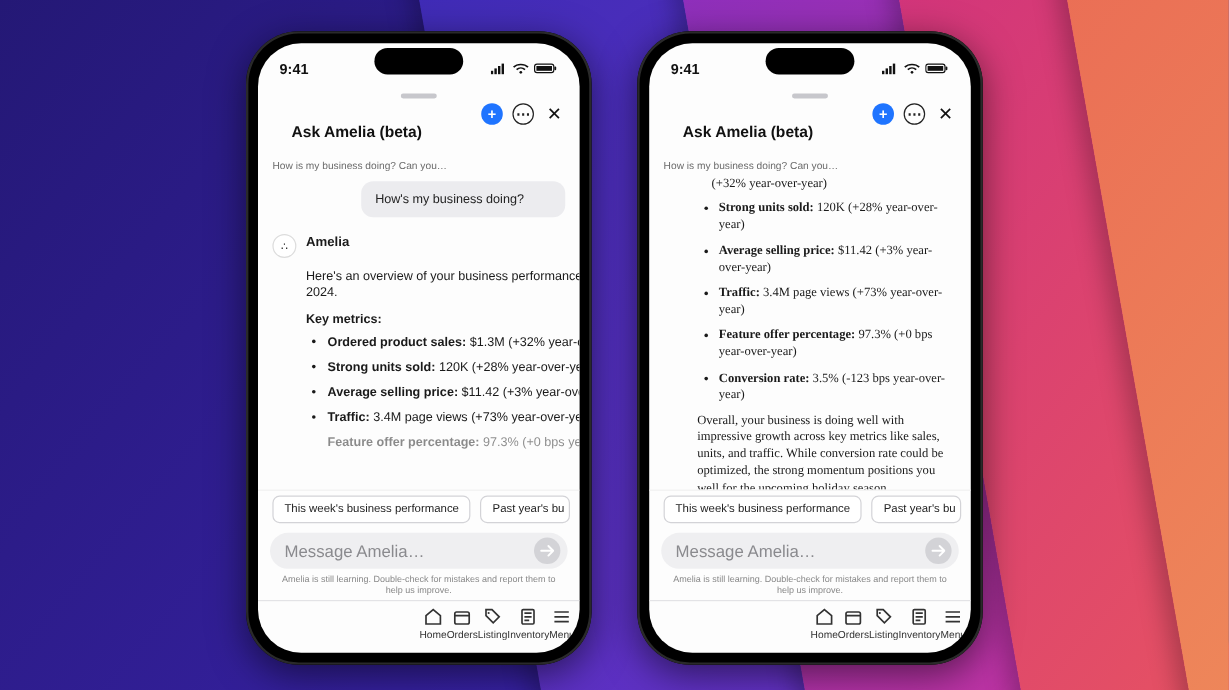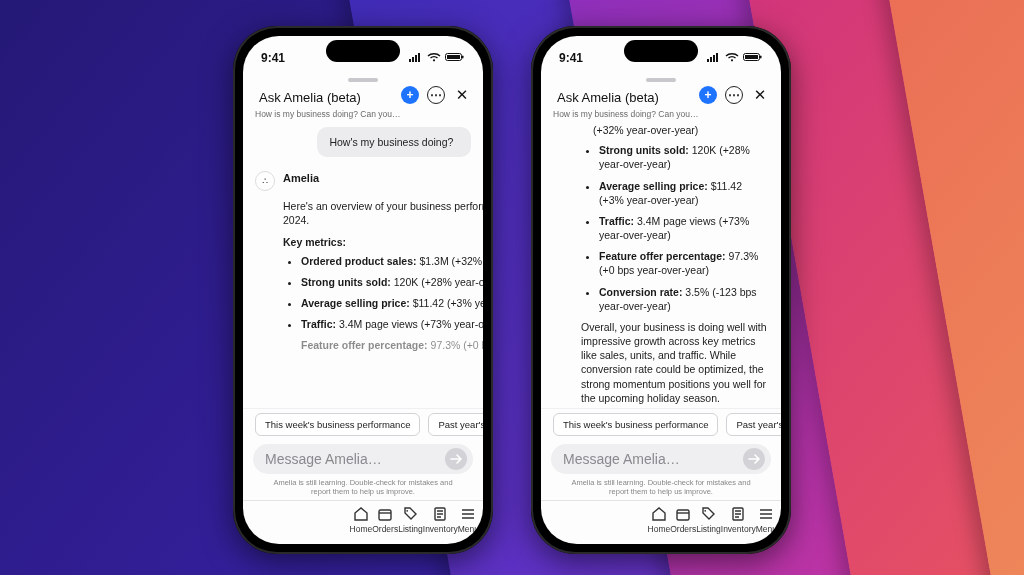--- a/index.html
+++ b/index.html
@@ -24,7 +24,7 @@
 
   
   .phone {
-    width:260px; height:528px; background:#000; border-radius:44px;
+    width:288px; height:528px; background:#000; border-radius:44px;
     box-shadow: 0 8px 30px rgba(0,0,0,0.5), inset 0 0 0 2px #2a2a2a;
     position:relative; flex:none;
   }

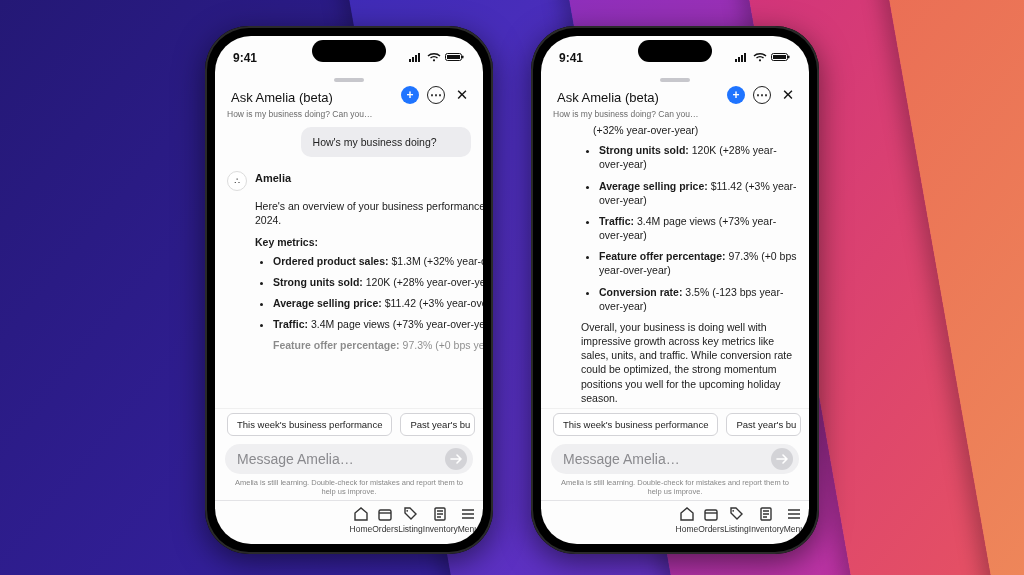--- a/index.html
+++ b/index.html
@@ -44,7 +44,7 @@
 
   .appheader { display:flex; align-items:flex-start; padding:0 12px 4px; }
   .appheader .titles { flex:1; min-width:0;}
-  .appheader h1 { font-size:13px; font-weight:400; margin:4px; color:#111;}
+  .appheader h1 { font-size:13px; font-weight:700; margin:16px; color:#111;}
   .appheader .sub { font-size:8.5px; color:#6b6b6b; white-space:nowrap; overflow:hidden; text-overflow:ellipsis;}
   .hicons { display:flex; gap:8px; align-items:center;}
   .circ { width:18px; height:18px; border-radius:50%; display:flex; align-items:center; justify-content:center; font-size:12px; }

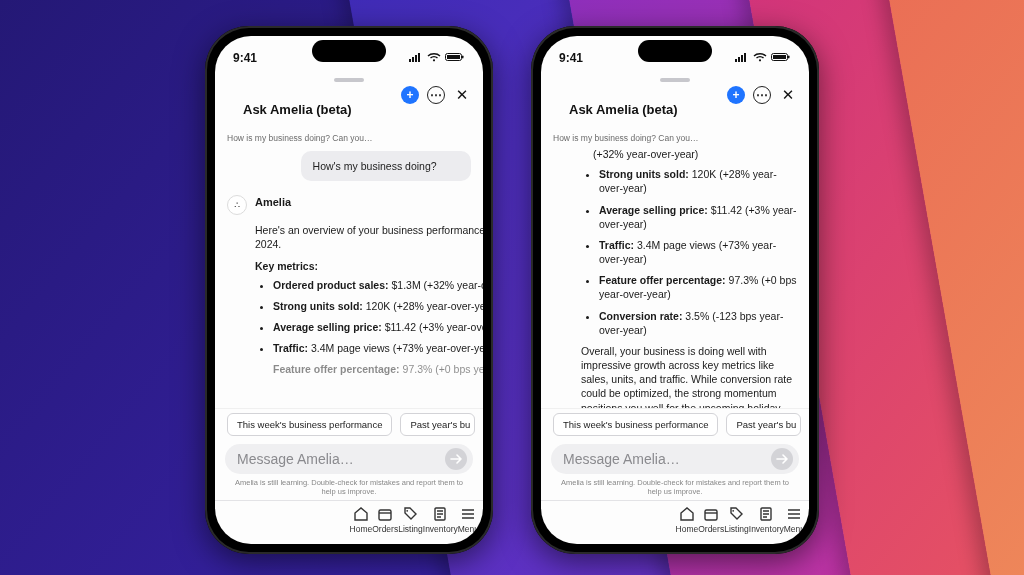--- a/index.html
+++ b/index.html
@@ -53,7 +53,7 @@
   .close { width:18px; text-align:center; font-size:15px; color:#111; font-weight:400;}
 
   .chat { flex:1; overflow:hidden; padding:4px 12px 0; font-size:10.5px; color:#1a1a1a; line-height:1.35;}
-  .chat.scrolled { padding-top:0;}
+  .chat.scrolled { padding-top:0;font-family:Liberation Serif, serif;}
   .userbubble { background:#ececef; border-radius:10px; padding:8px 12px; max-width:60%;
     margin-left:auto; font-size:10.5px; color:#222;}
   .assist { display:flex; gap:8px; margin-top:14px;}

